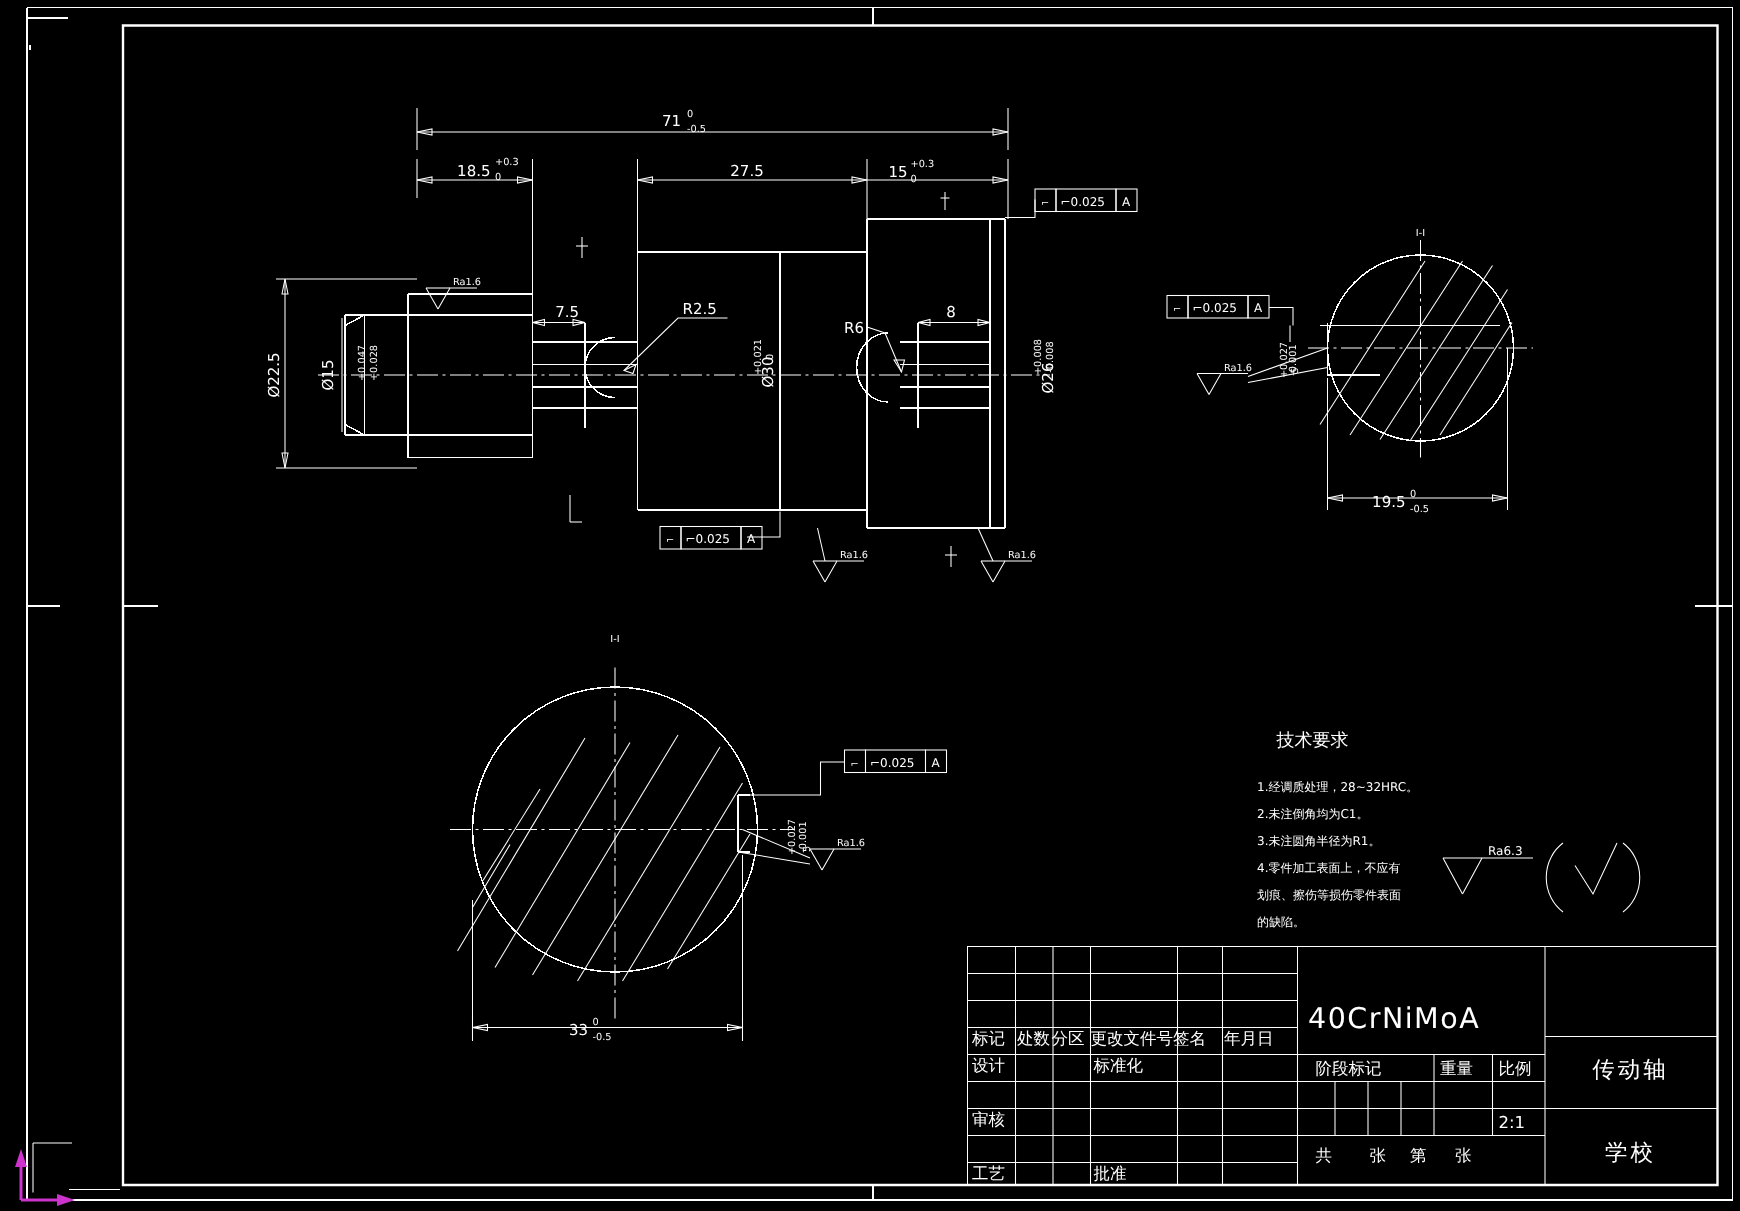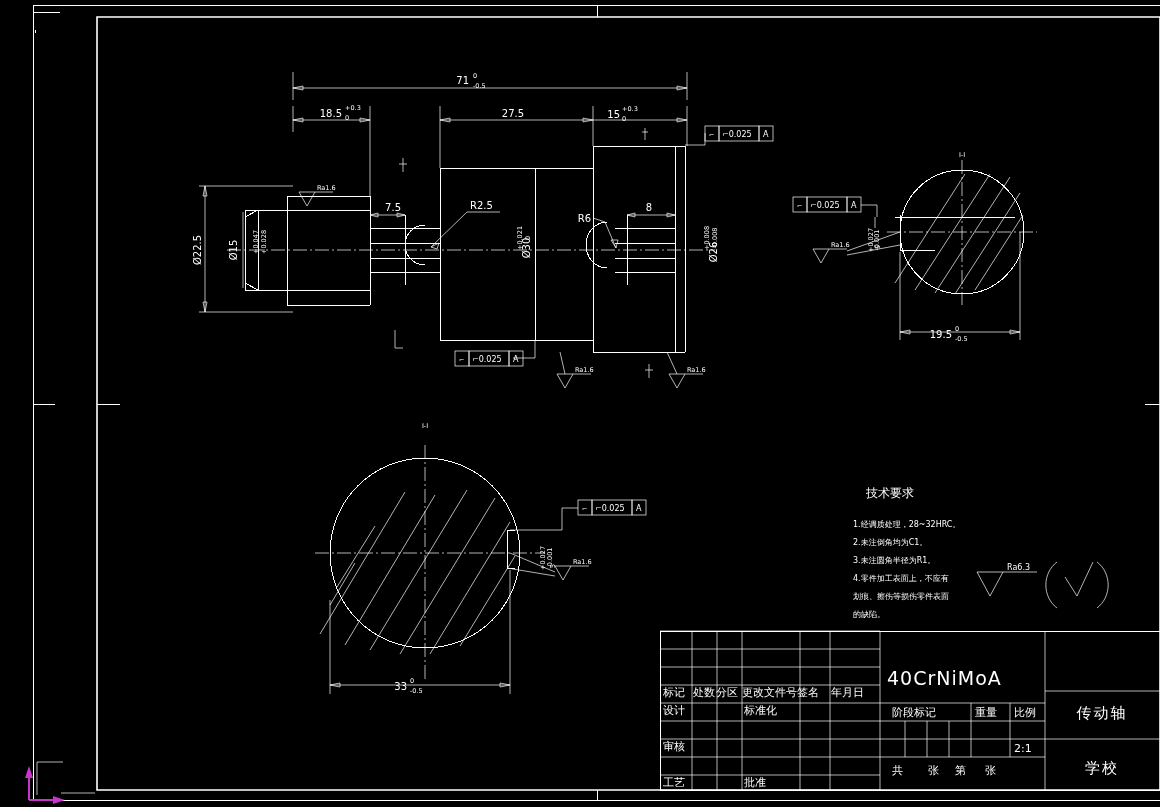--- a/index.html
+++ b/index.html
@@ -18,7 +18,6 @@
     width: 984px;
     height: 807px;
     background: #000000;
-    margin-left: 15px;
   }
   svg.cad {
     position: absolute;

